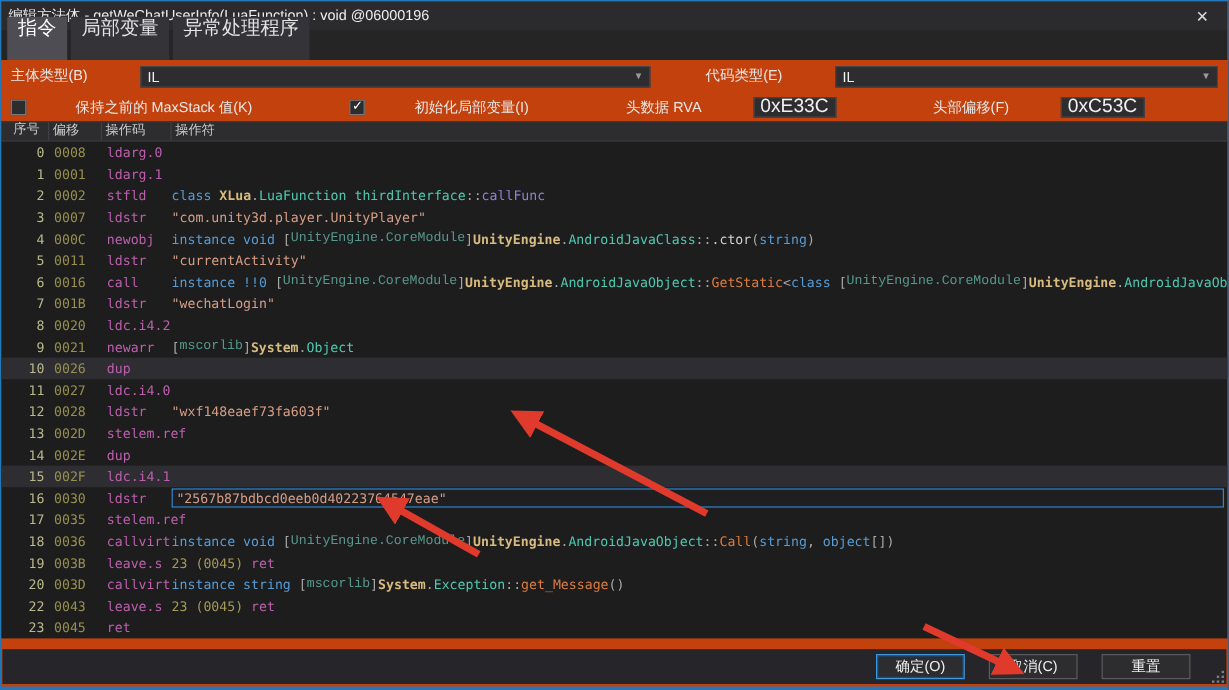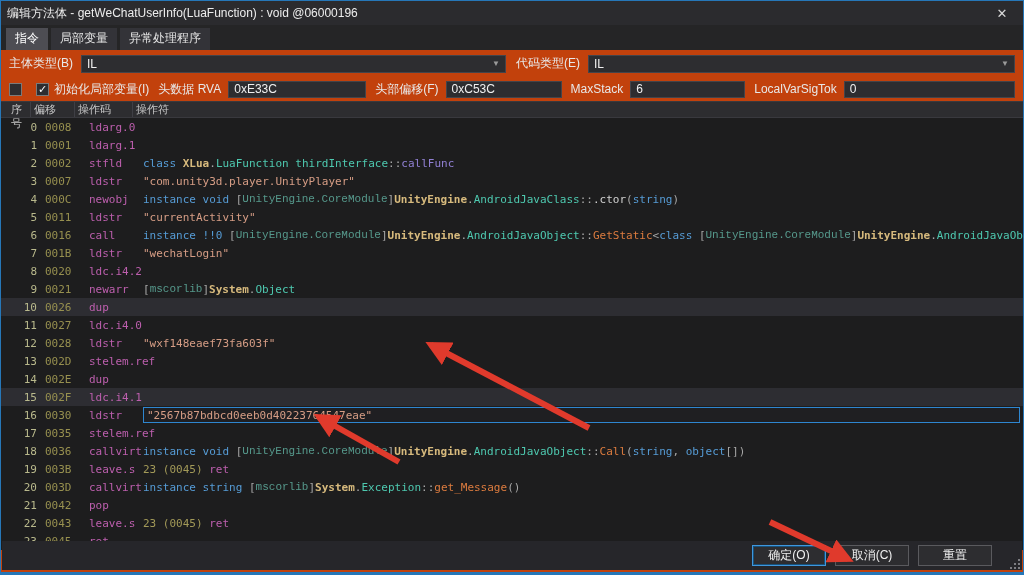--- a/index.html
+++ b/index.html
@@ -13,7 +13,7 @@
     color:#d8d8d8;font-size:13px;cursor:default;}
   
   .tabstrip{height:25px;background:#252526;display:flex;align-items:flex-end;padding-left:5px;gap:3px;}
-  .tab{height:22px;line-height:20px;padding:0 9px;font-size:12px;background:#333338;color:#e4e4e4;}
+  .tab{height:36px;line-height:20px;padding:0 9px;font-size:16px;background:#333338;color:#e4e4e4;}
   .tab.active{background:#4d4d53;color:#ffffff;}
   
   .formrow{display:flex;align-items:center;font-size:12px;color:#e8e8e8;box-sizing:border-box;}

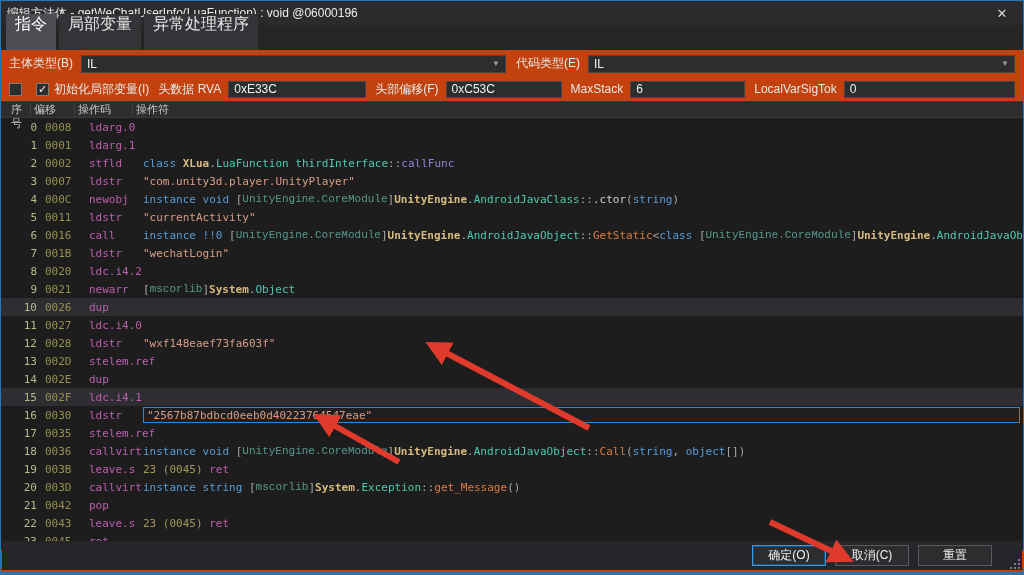--- a/index.html
+++ b/index.html
@@ -16,7 +16,7 @@
   .tab{height:36px;line-height:20px;padding:0 9px;font-size:16px;background:#333338;color:#e4e4e4;}
   .tab.active{background:#4d4d53;color:#ffffff;}
   
-  .formrow{display:flex;align-items:center;font-size:12px;color:#e8e8e8;box-sizing:border-box;}
+  .formrow{display:flex;align-items:center;font-size:12px;color:#e8e8e8;box-sizing:border-box;gap:36px;}
   .r1{height:27px;padding:0 8px;}
   .r2{height:24px;padding:0 8px;}
   .lbl{white-space:nowrap;}

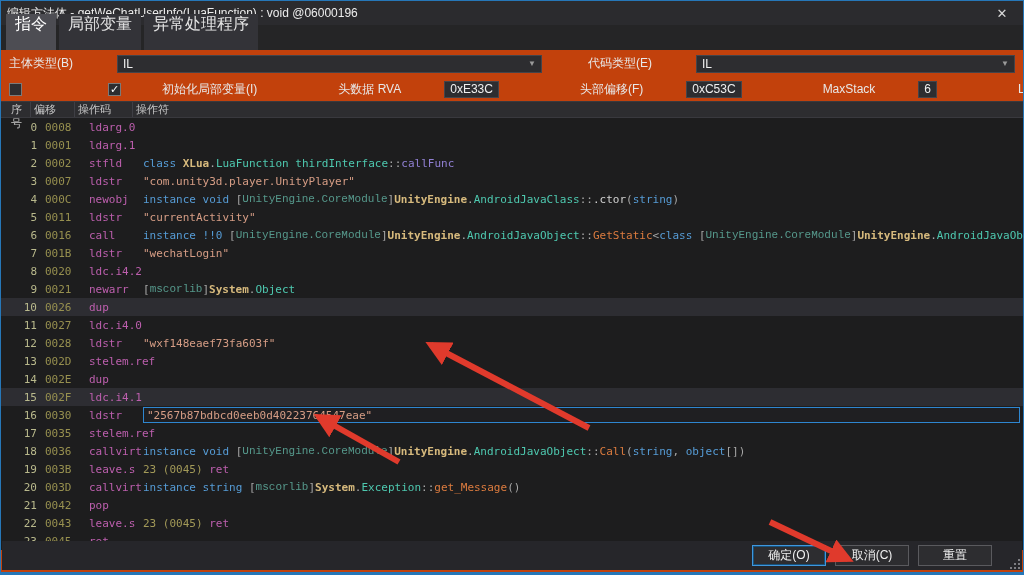--- a/index.html
+++ b/index.html
@@ -115,6 +115,7 @@
     <span class="cb">
         <span></span>
       </span>
+    <span class="lbl">保持之前的 MaxStack 值(K)</span>
     <span class="gap"></span>
     <span class="cb">
         <span>✓</span>

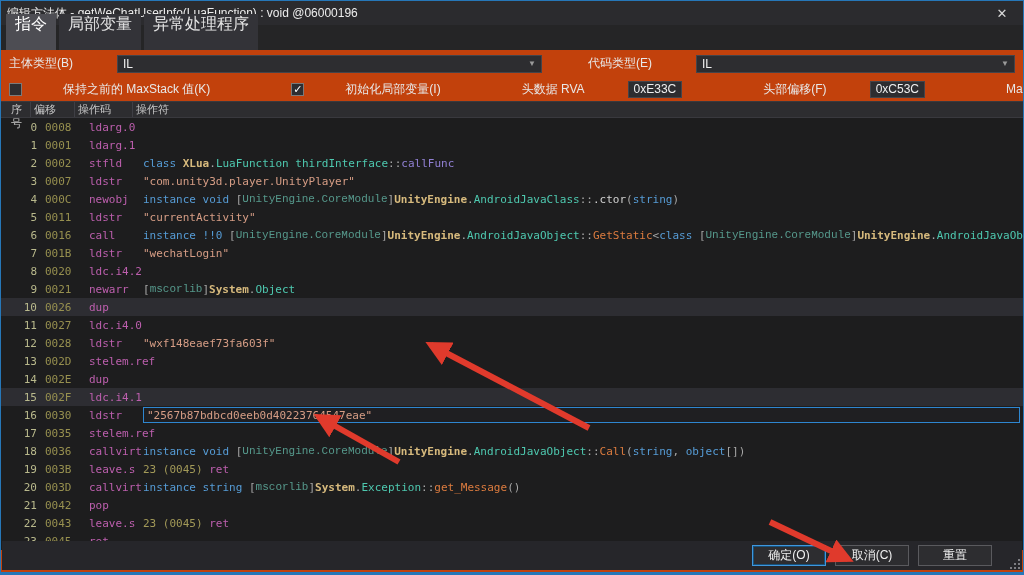--- a/index.html
+++ b/index.html
@@ -31,7 +31,7 @@
     display:inline-flex;align-items:center;justify-content:center;font-size:11px;line-height:11px;
     color:#ffffff;margin-right:5px;flex:0 0 auto;}
   .tb{height:17px;background:#2d2d30;border:1px solid #44444a;box-sizing:border-box;
-    display:flex;align-items:center;padding:0 5px;font-size:12px;color:#f0f0f0;margin-left:7px;}
+    display:flex;align-items:center;padding:0 5px;font-size:16px;color:#f0f0f0;margin-left:7px;}
   .tb-rva{width:138px;}
   .tb-off{width:116px;}
   .tb-max{width:115px;}

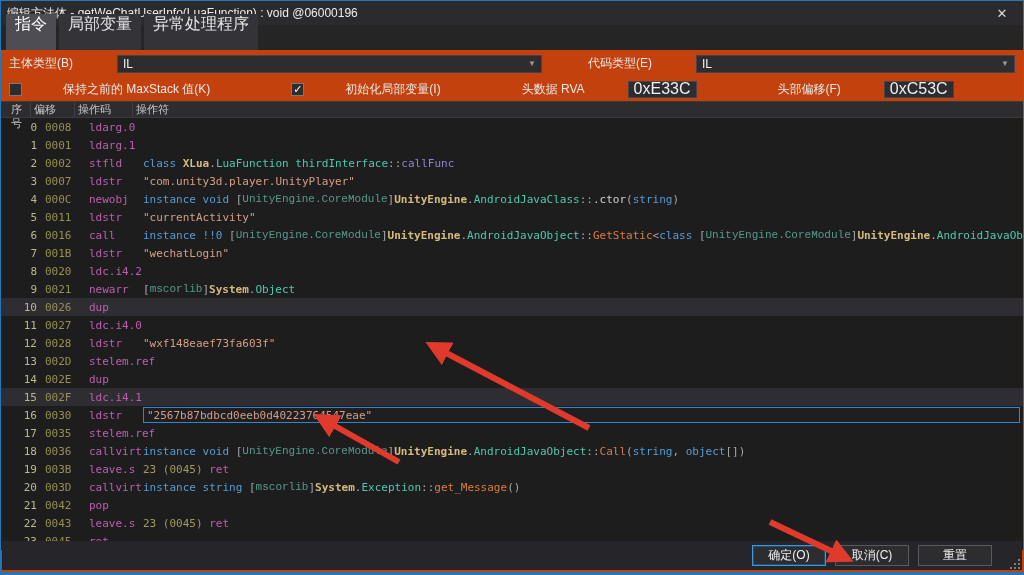--- a/index.html
+++ b/index.html
@@ -41,7 +41,7 @@
   .gheader{height:15px;background:#2d2d30;display:flex;align-items:center;font-size:11px;
     color:#c9c9c9;border-top:1px solid #39393e;border-bottom:1px solid #39393e;}
   .gheader .hc{box-sizing:border-box;height:15px;line-height:14px;border-right:1px solid #3f3f45;}
-  .hc1{width:30px;padding-left:10px;}
+  .hc1{width:40px;padding-left:10px;font-family:Liberation Mono, monospace;}
   .hc2{width:44px;padding-left:3px;}
   .hc3{width:58px;padding-left:3px;}
   .hc4{flex:1;padding-left:3px;border-right:none !important;}

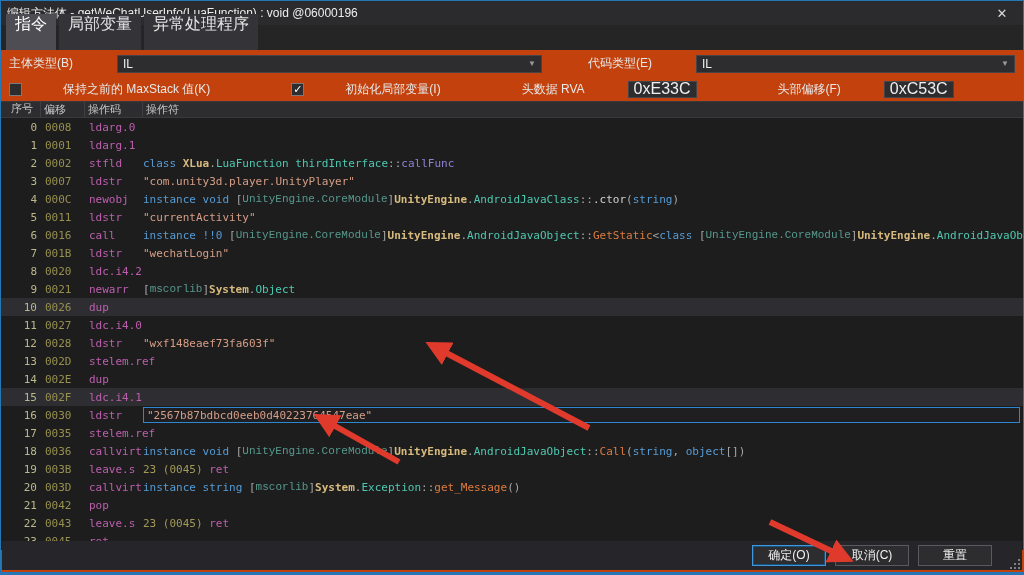--- a/index.html
+++ b/index.html
@@ -172,7 +172,6 @@
       <div class="ilrow"><span class="cidx">18</span><span class="coff">0036</span><span class="copc">callvirt</span><span class="copr"><span class="seg kw">instance void </span><span class="seg pu">[</span><span class="seg asm">UnityEngine.CoreModule</span><span class="seg pu">]</span><span class="seg ns">UnityEngine</span><span class="seg pu">.</span><span class="seg ty">AndroidJavaObject</span><span class="seg pu">::</span><span class="seg me">Call</span><span class="seg pu">(</span><span class="seg kw">string</span><span class="seg pu">, </span><span class="seg kw">object</span><span class="seg pu">[])</span></span></div>
       <div class="ilrow"><span class="cidx">19</span><span class="coff">003B</span><span class="copc">leave.s</span><span class="copr"><span class="seg nu">23 (0045) </span><span class="seg op">ret</span></span></div>
       <div class="ilrow"><span class="cidx">20</span><span class="coff">003D</span><span class="copc">callvirt</span><span class="copr"><span class="seg kw">instance string </span><span class="seg pu">[</span><span class="seg asm">mscorlib</span><span class="seg pu">]</span><span class="seg ns">System</span><span class="seg pu">.</span><span class="seg ty">Exception</span><span class="seg pu">::</span><span class="seg me">get_Message</span><span class="seg pu">()</span></span></div>
-      <div class="ilrow"><span class="cidx">21</span><span class="coff">0042</span><span class="copc">pop</span><span class="copr"></span></div>
       <div class="ilrow"><span class="cidx">22</span><span class="coff">0043</span><span class="copc">leave.s</span><span class="copr"><span class="seg nu">23 (0045) </span><span class="seg op">ret</span></span></div>
       <div class="ilrow"><span class="cidx">23</span><span class="coff">0045</span><span class="copc">ret</span><span class="copr"></span></div>
     </div>

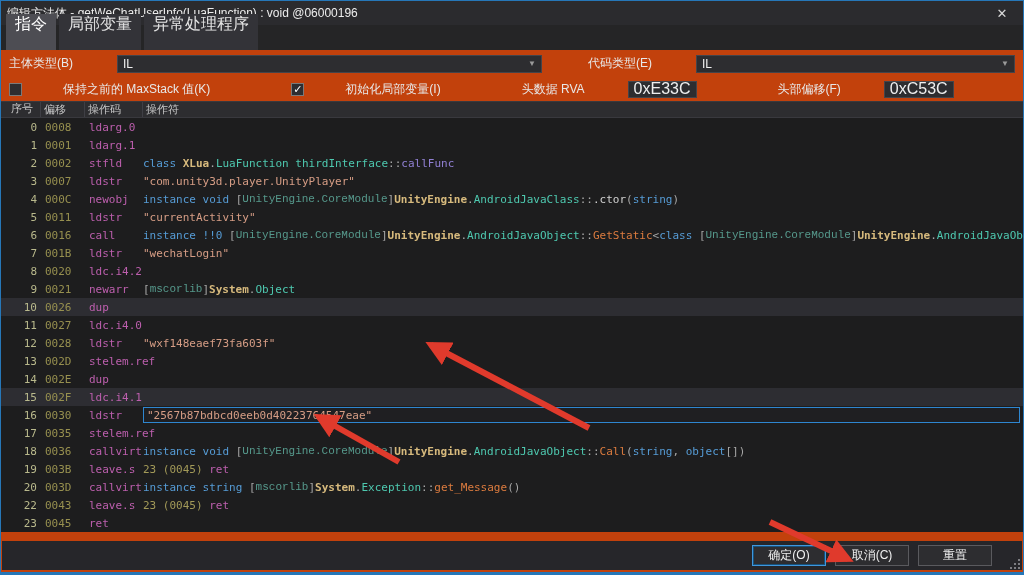--- a/index.html
+++ b/index.html
@@ -70,7 +70,7 @@
   .pl{color:#d0d0d0;}
   
   .btnbar{position:absolute;left:1px;right:1px;bottom:2px;height:29px;background:#26262a;
-    display:flex;align-items:center;justify-content:flex-end;gap:9px;padding-right:30px;}
+    display:flex;align-items:center;justify-content:flex-end;gap:20px;padding-right:30px;}
   .btn{width:74px;height:21px;box-sizing:border-box;background:#2d2d30;border:1px solid #5a5a5e;
     color:#f0f0f0;font-size:12px;display:flex;align-items:center;justify-content:center;}
   .btn.focused{border:1px solid #3f97dd;box-shadow:inset 0 0 0 1px #17507a;}

